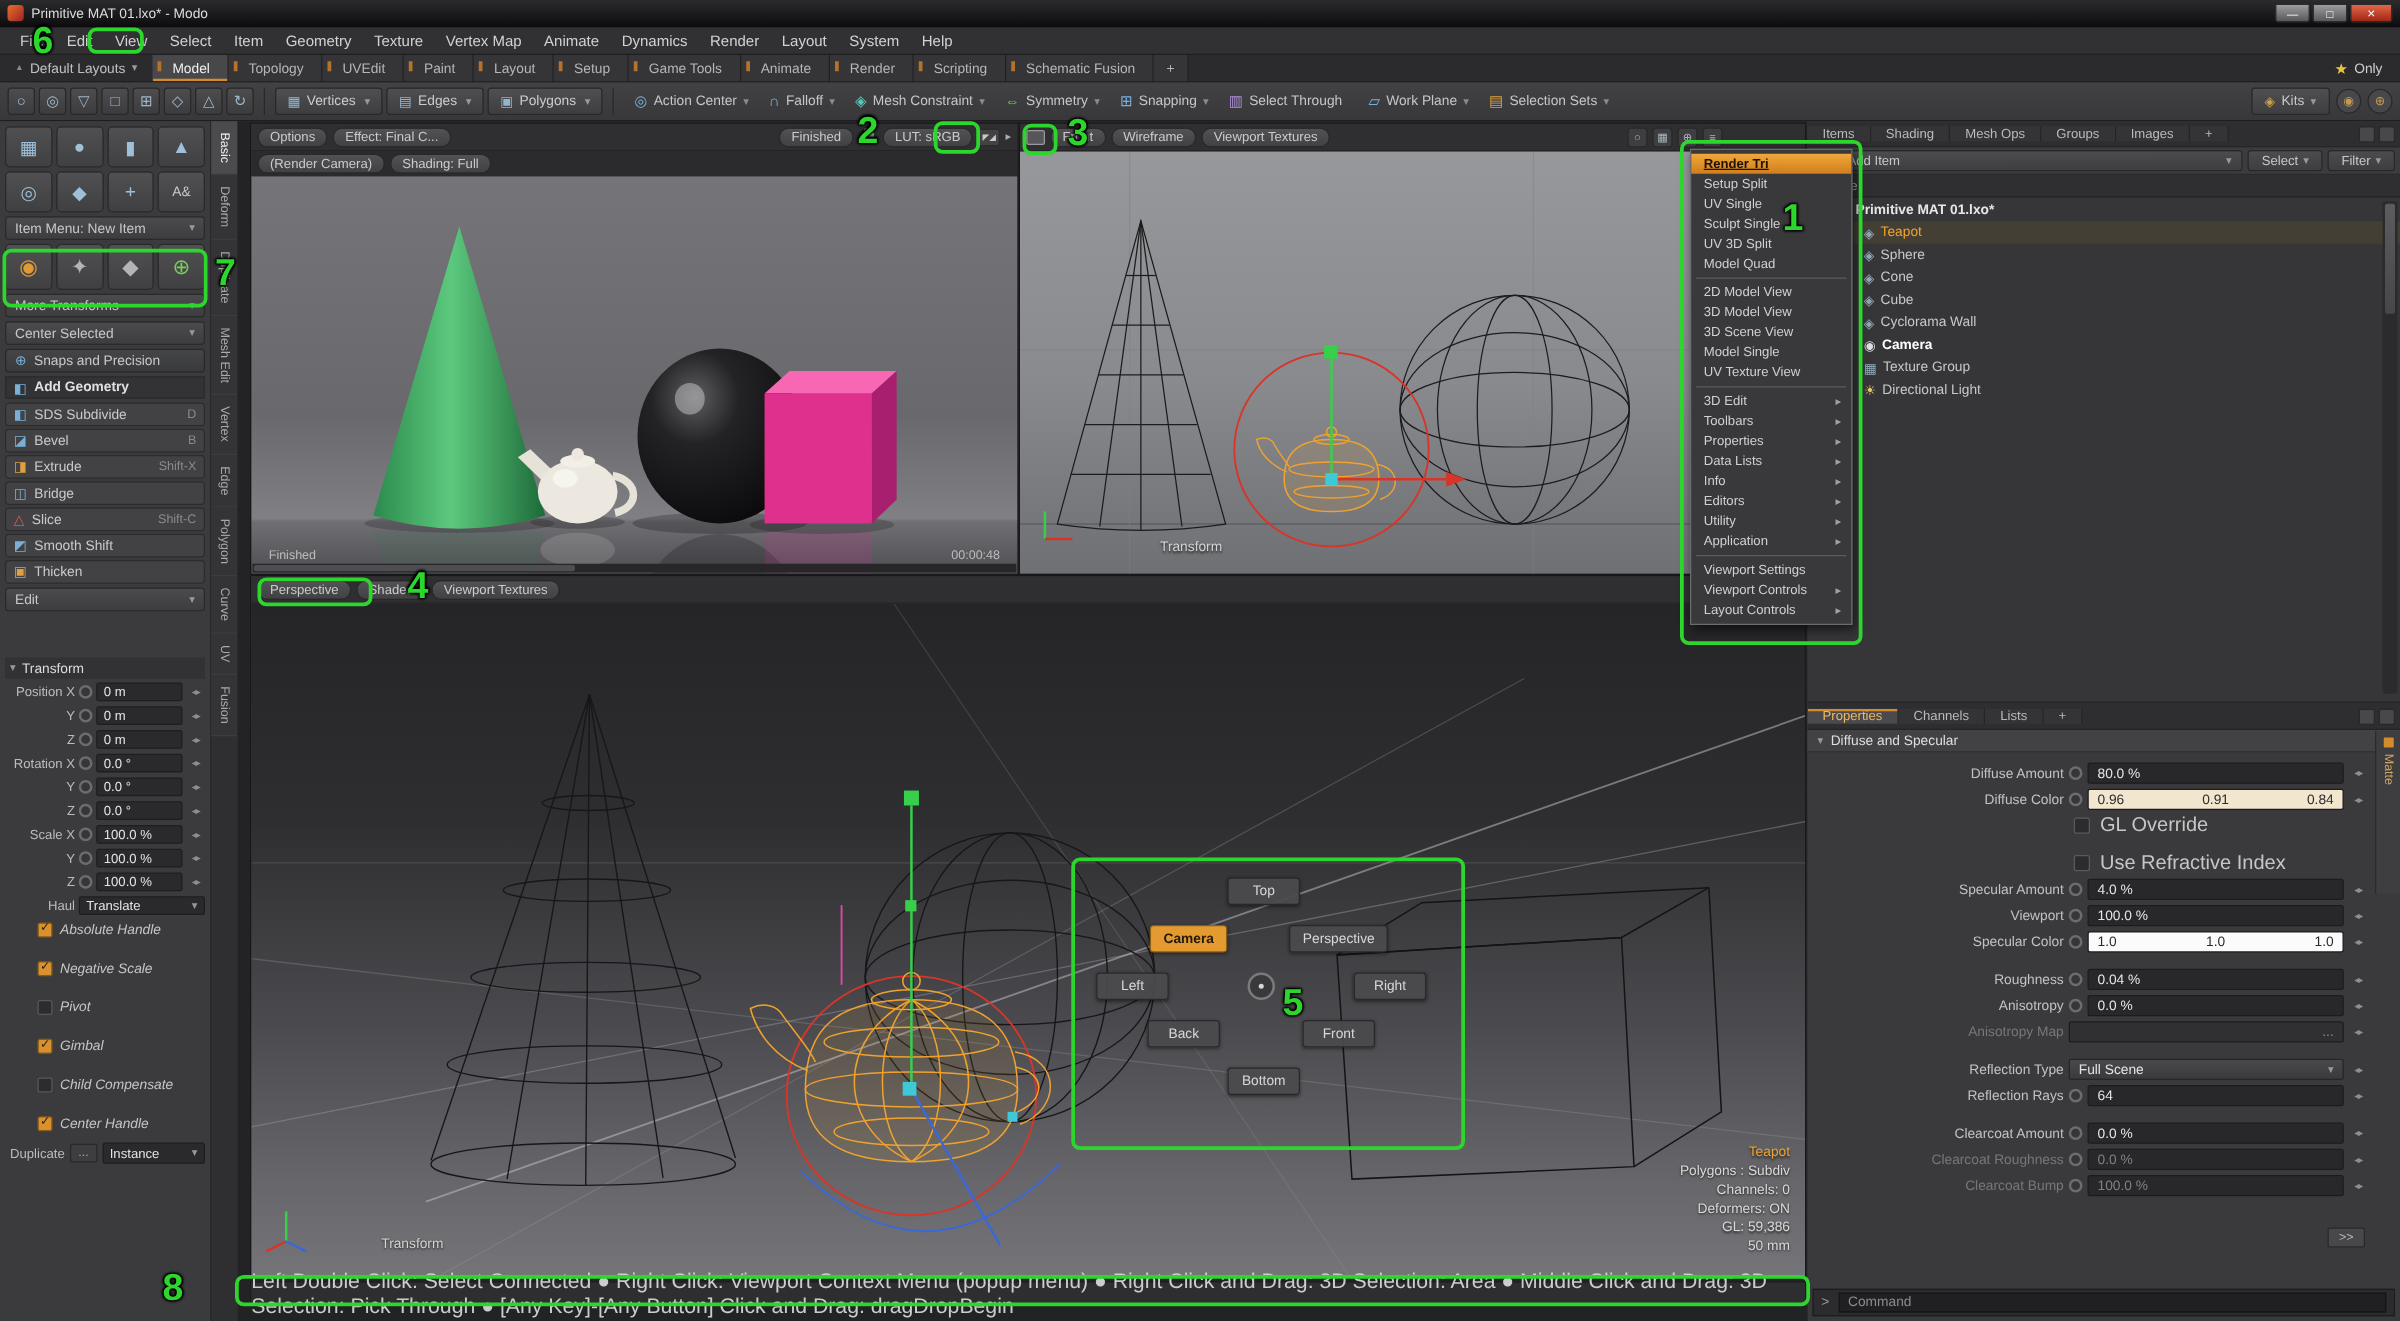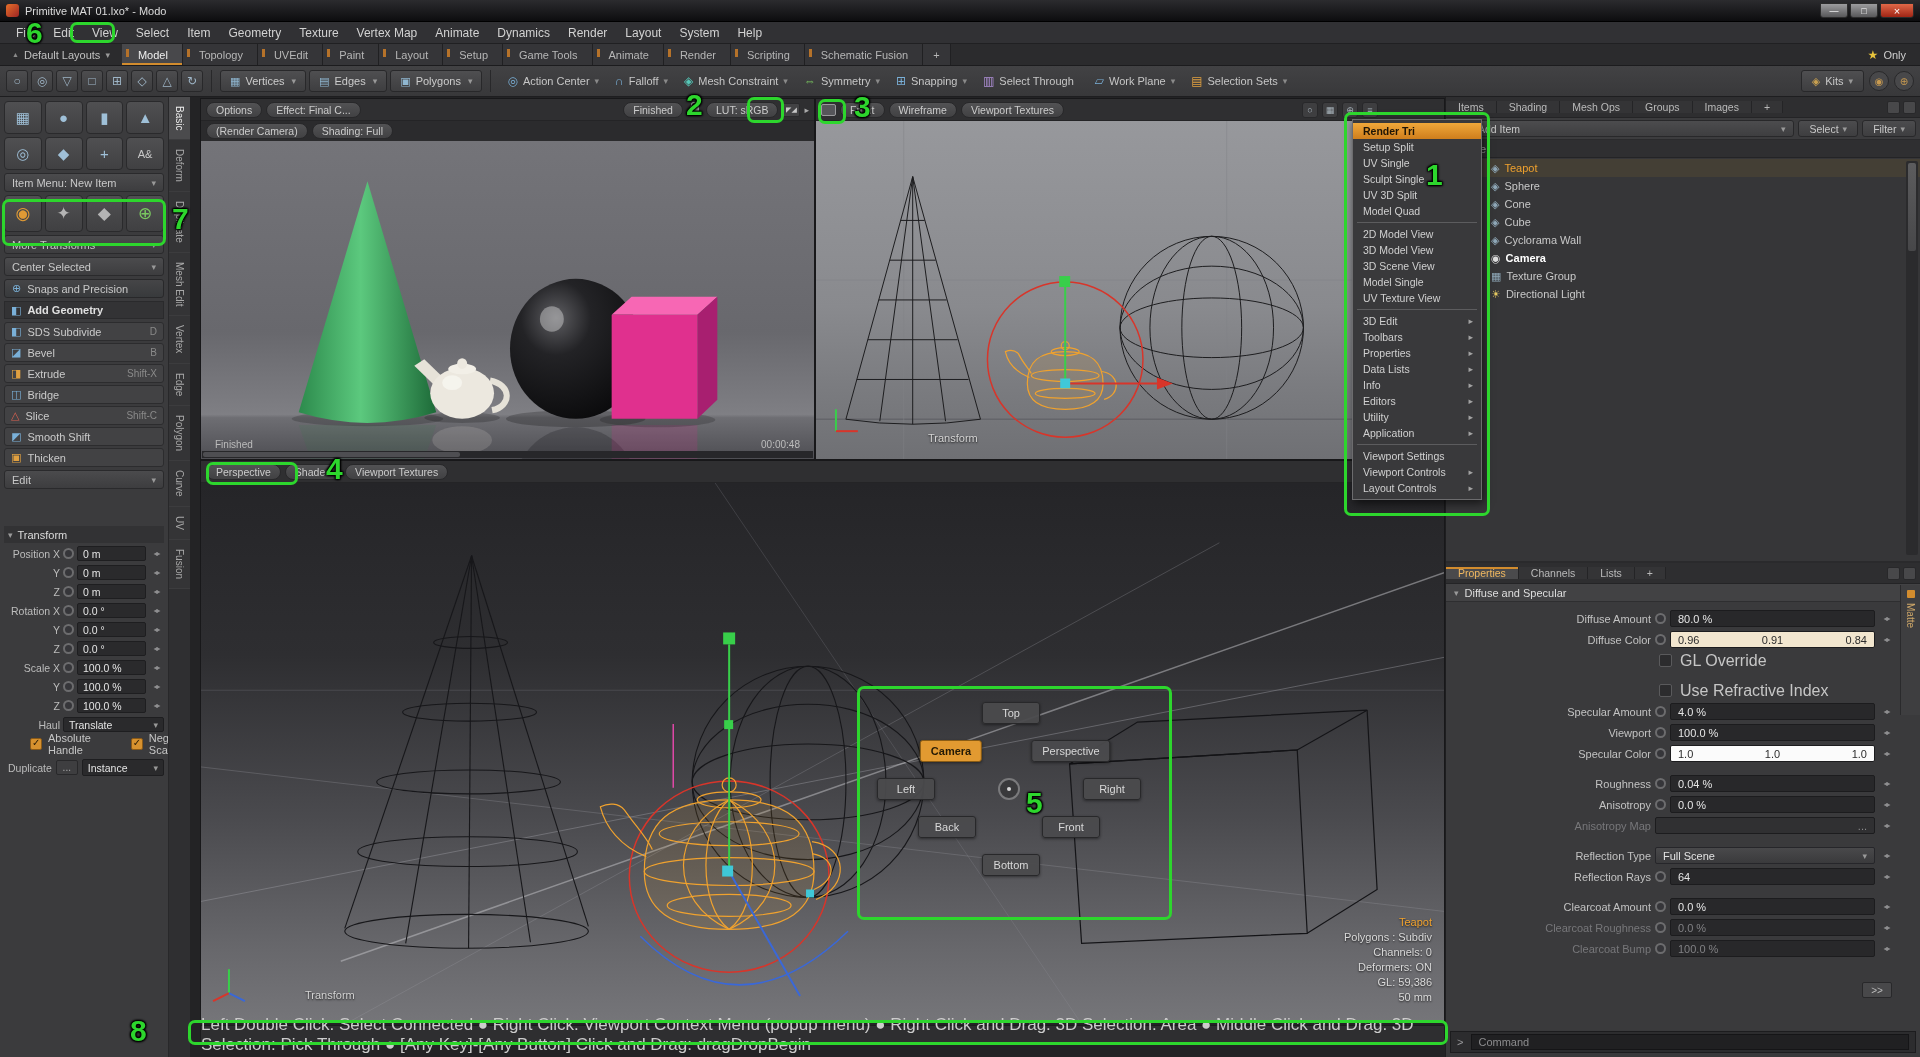--- a/index.html
+++ b/index.html
@@ -175,7 +175,7 @@
                  box-shadow:2px 3px 9px rgba(0,0,0,.65); z-index:40; padding:3px 0;}
   .cm-item {display:flex; align-items:center; height:16px; padding:0 8px 0 10px; font-size:10.5px; color:#d0d0d0; white-space:nowrap;}
   .cm-item .arr {margin-left:auto; font-size:9px; color:#a2a2a2;}
-  .cm-item.hl {background:linear-gradient(#f0a83a,#cf7e1c); color:#1e1405; font-weight:bold;}
+  .cm-item.hl {background:linear-gradient(#f0a83a,#cf7e1c); color:#1e1405; font-weight:bold;text-decoration:underline;}
   .cm-item.sep {height:1px; background:#5c5c5e; margin:3px 4px; padding:0; overflow:hidden;}
 
   

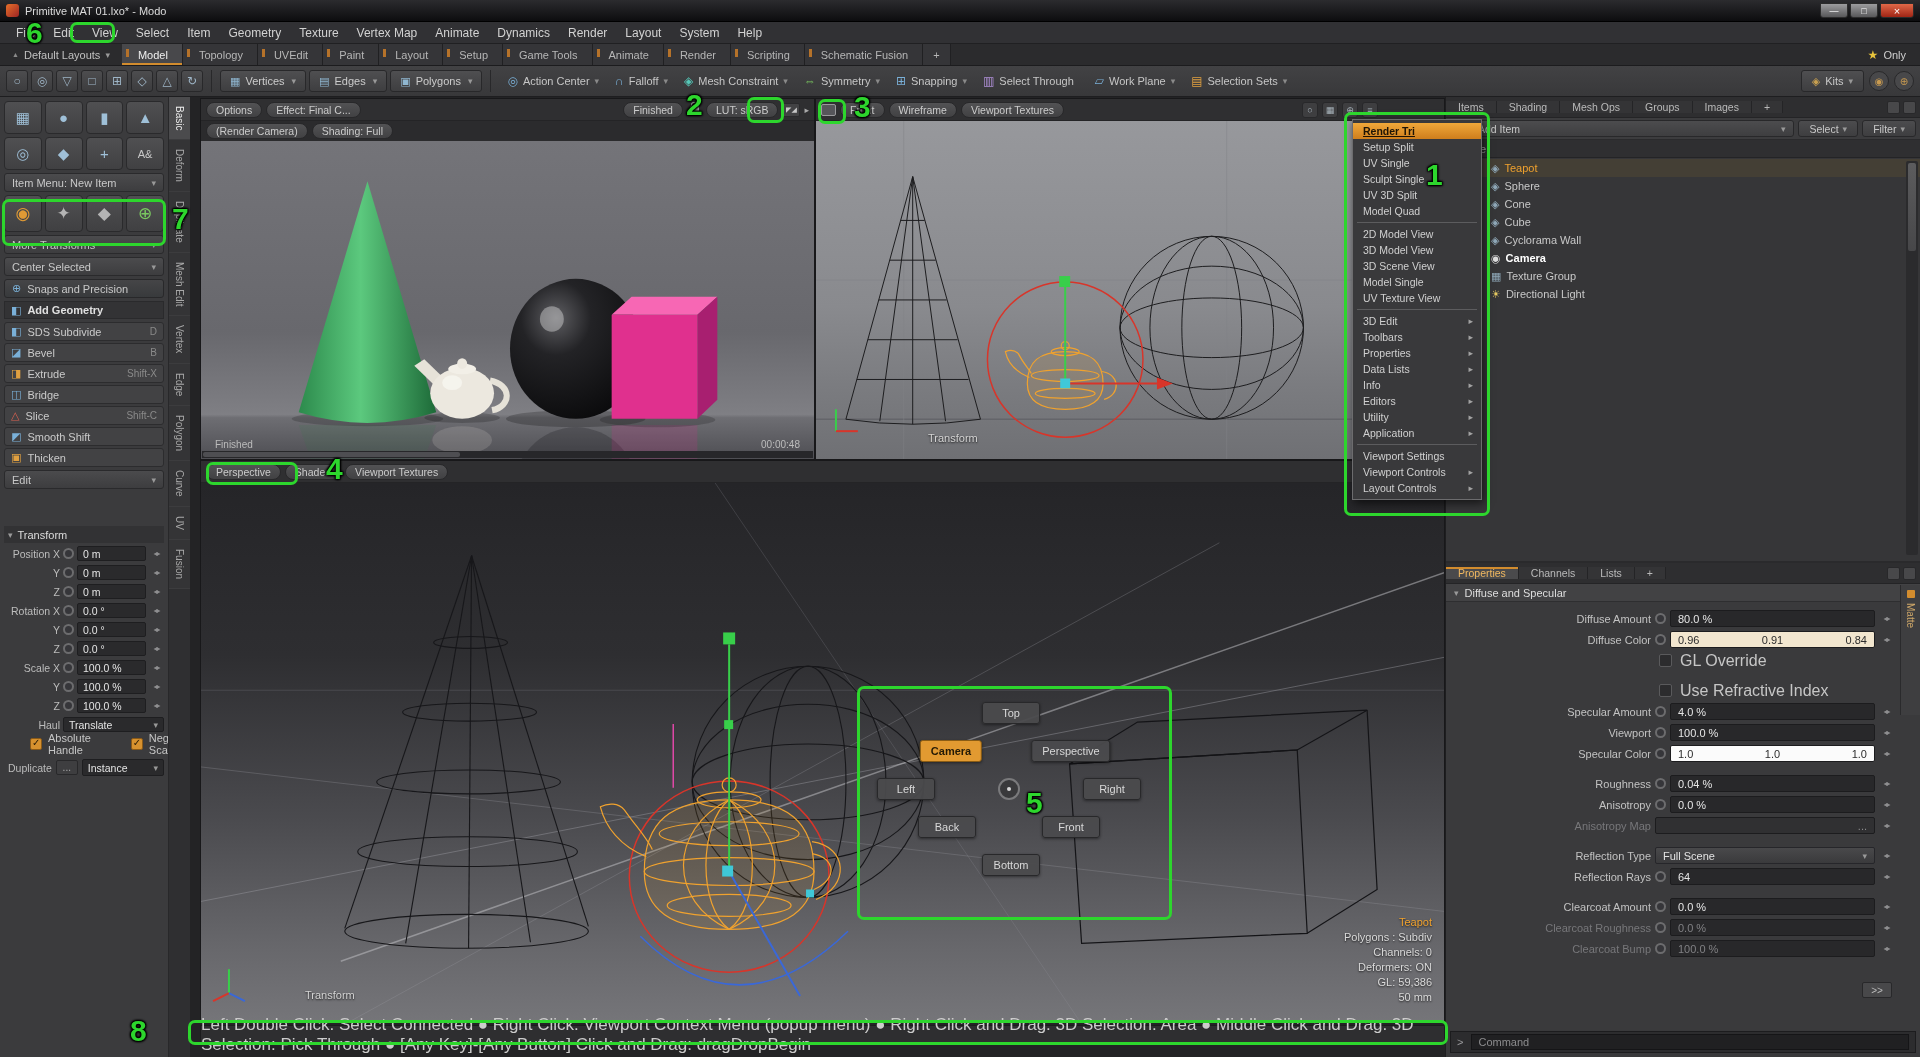--- a/index.html
+++ b/index.html
@@ -851,6 +851,11 @@
       <div class="name-head">Name</div>
       <div class="tree">
 
+      <div class="tree-row root">
+          <span class="tw">▾</span>
+          <span class="glyph">▤</span>
+          <span class="lab">Primitive MAT 01.lxo*</span>
+        </div>
           <div class="tree-row lvl1 sel">
           <span class="tw"></span>
           <span class="glyph">◈</span>

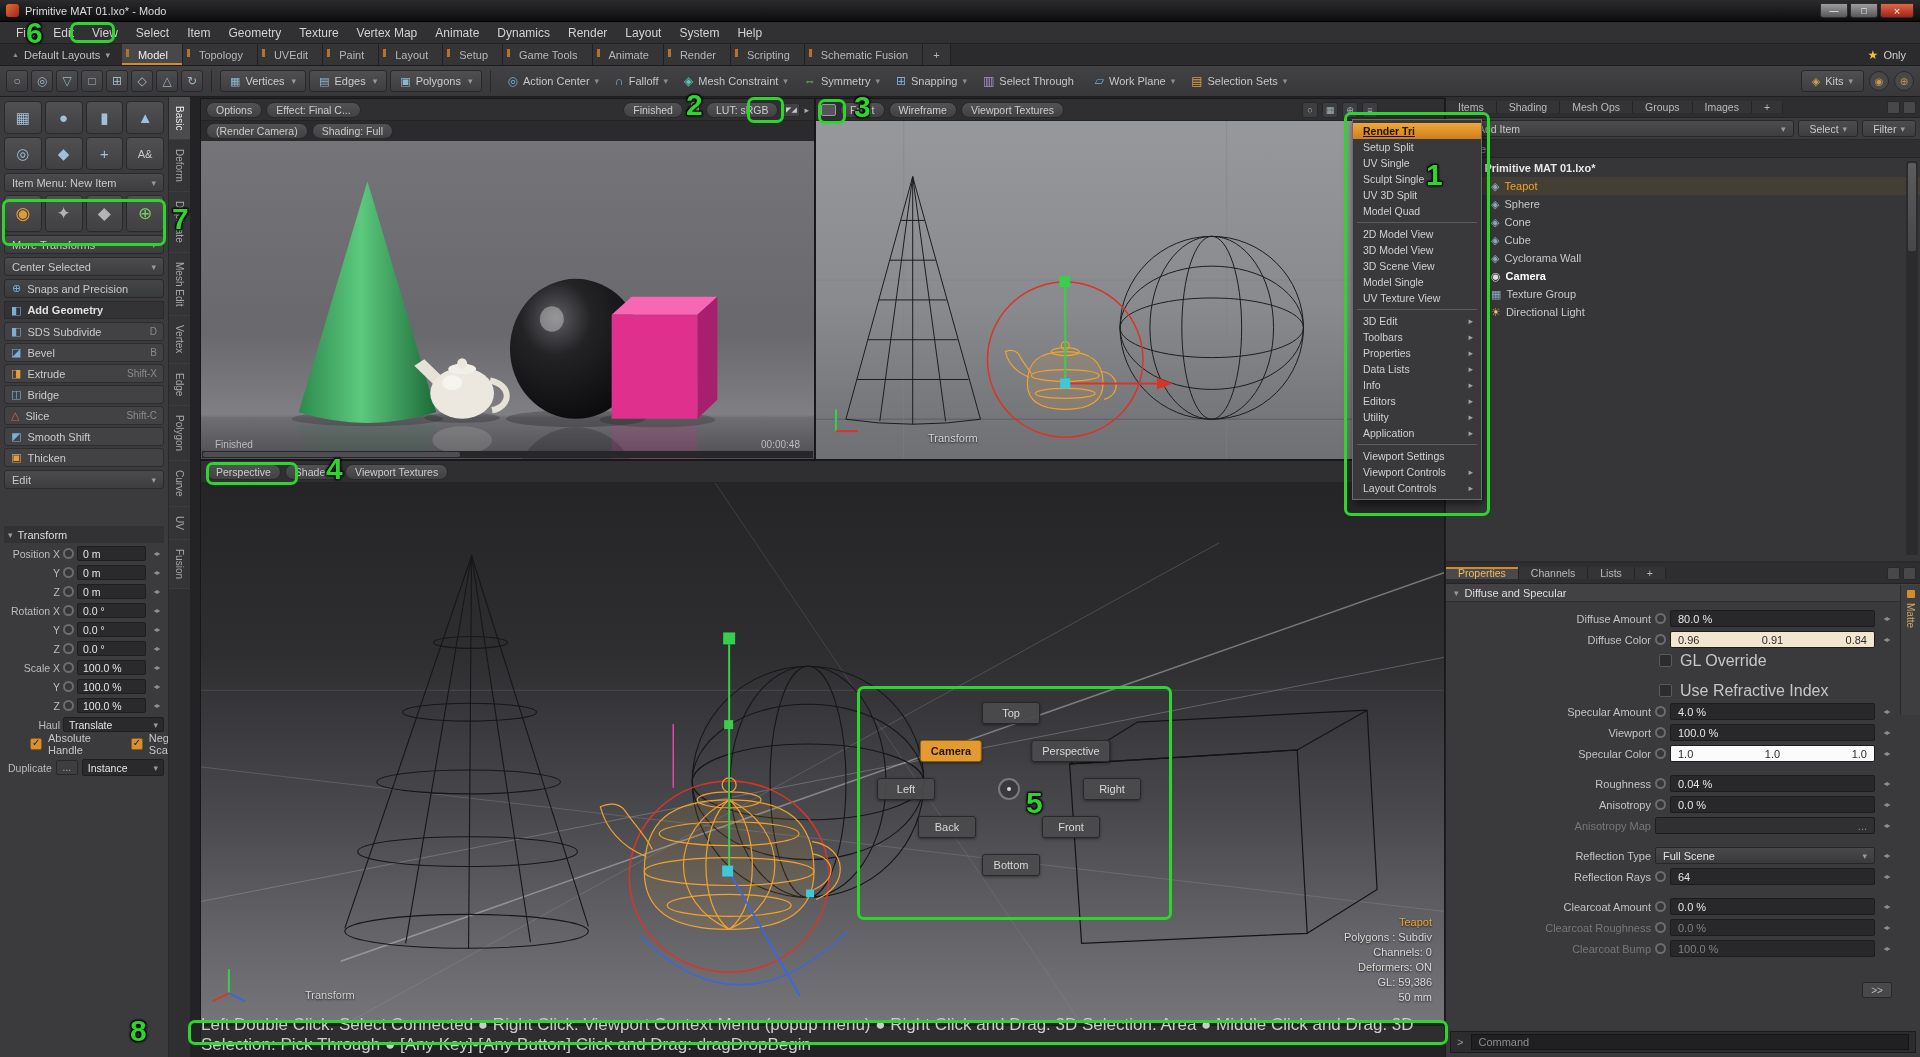--- a/index.html
+++ b/index.html
@@ -529,7 +529,7 @@
           <span class="lbl">Haul</span>
           <span class="field dropf">Translate</span>
         </div>
-        <div style="display:flex;gap:14px;">
+        <div style="display:flex;flex-direction:column;gap:14px;font-style:italic;">
 
         <div class="check-row checked">
             <span class="cbox"></span>

